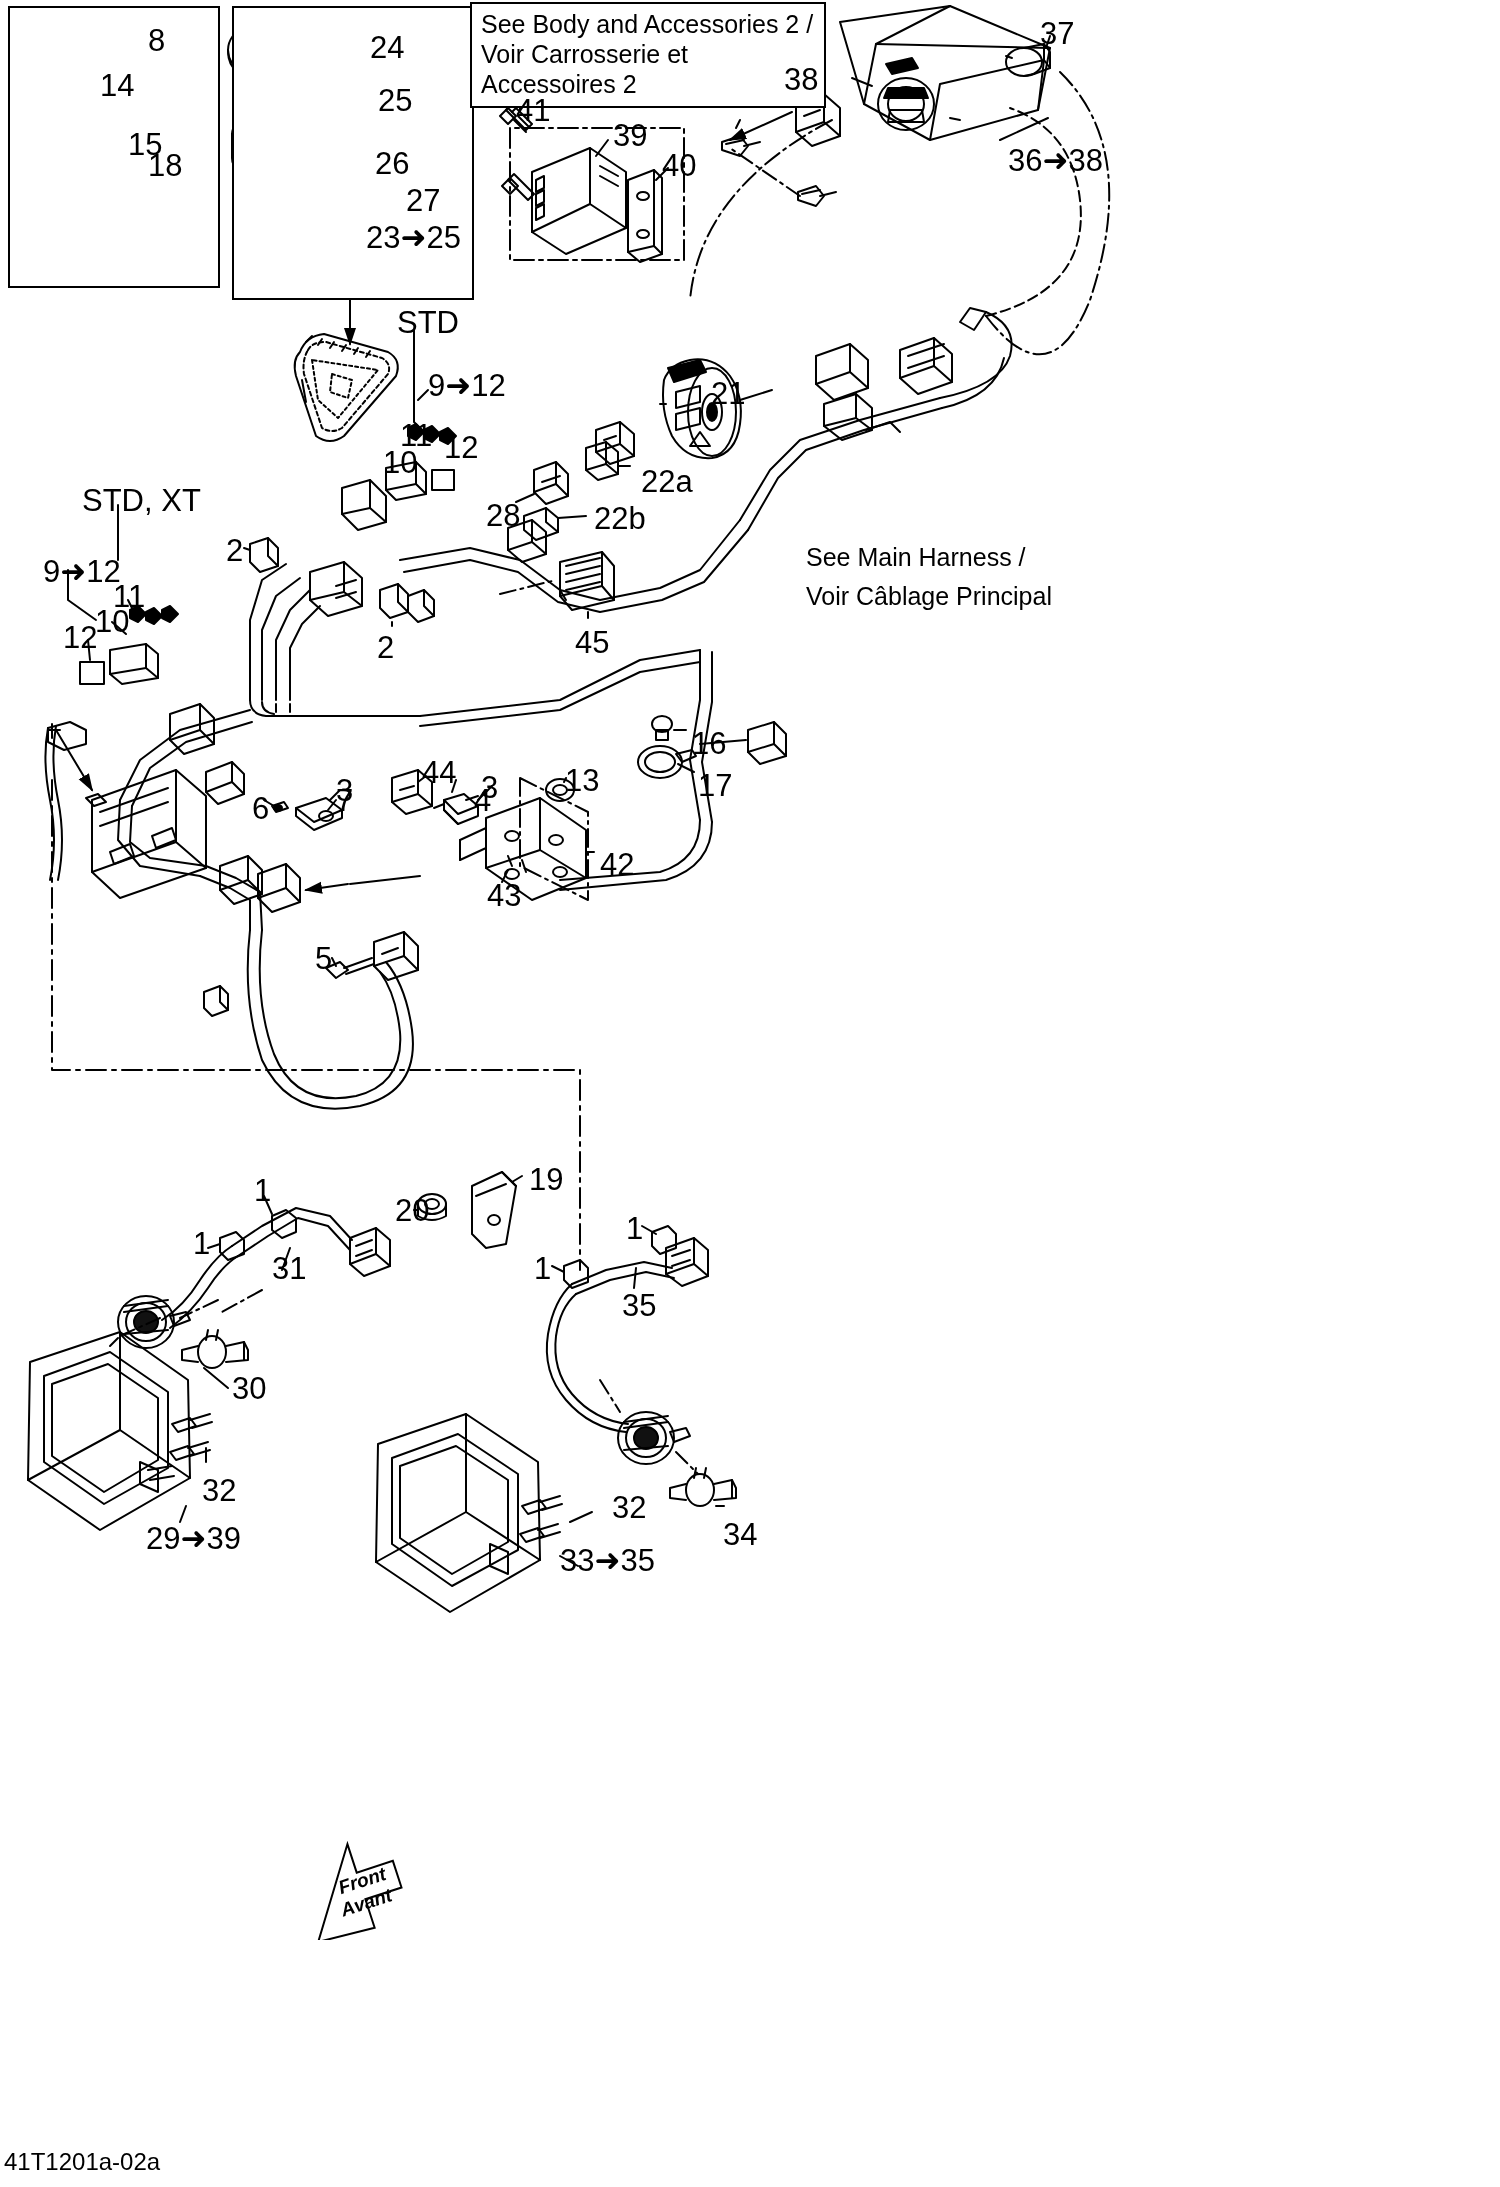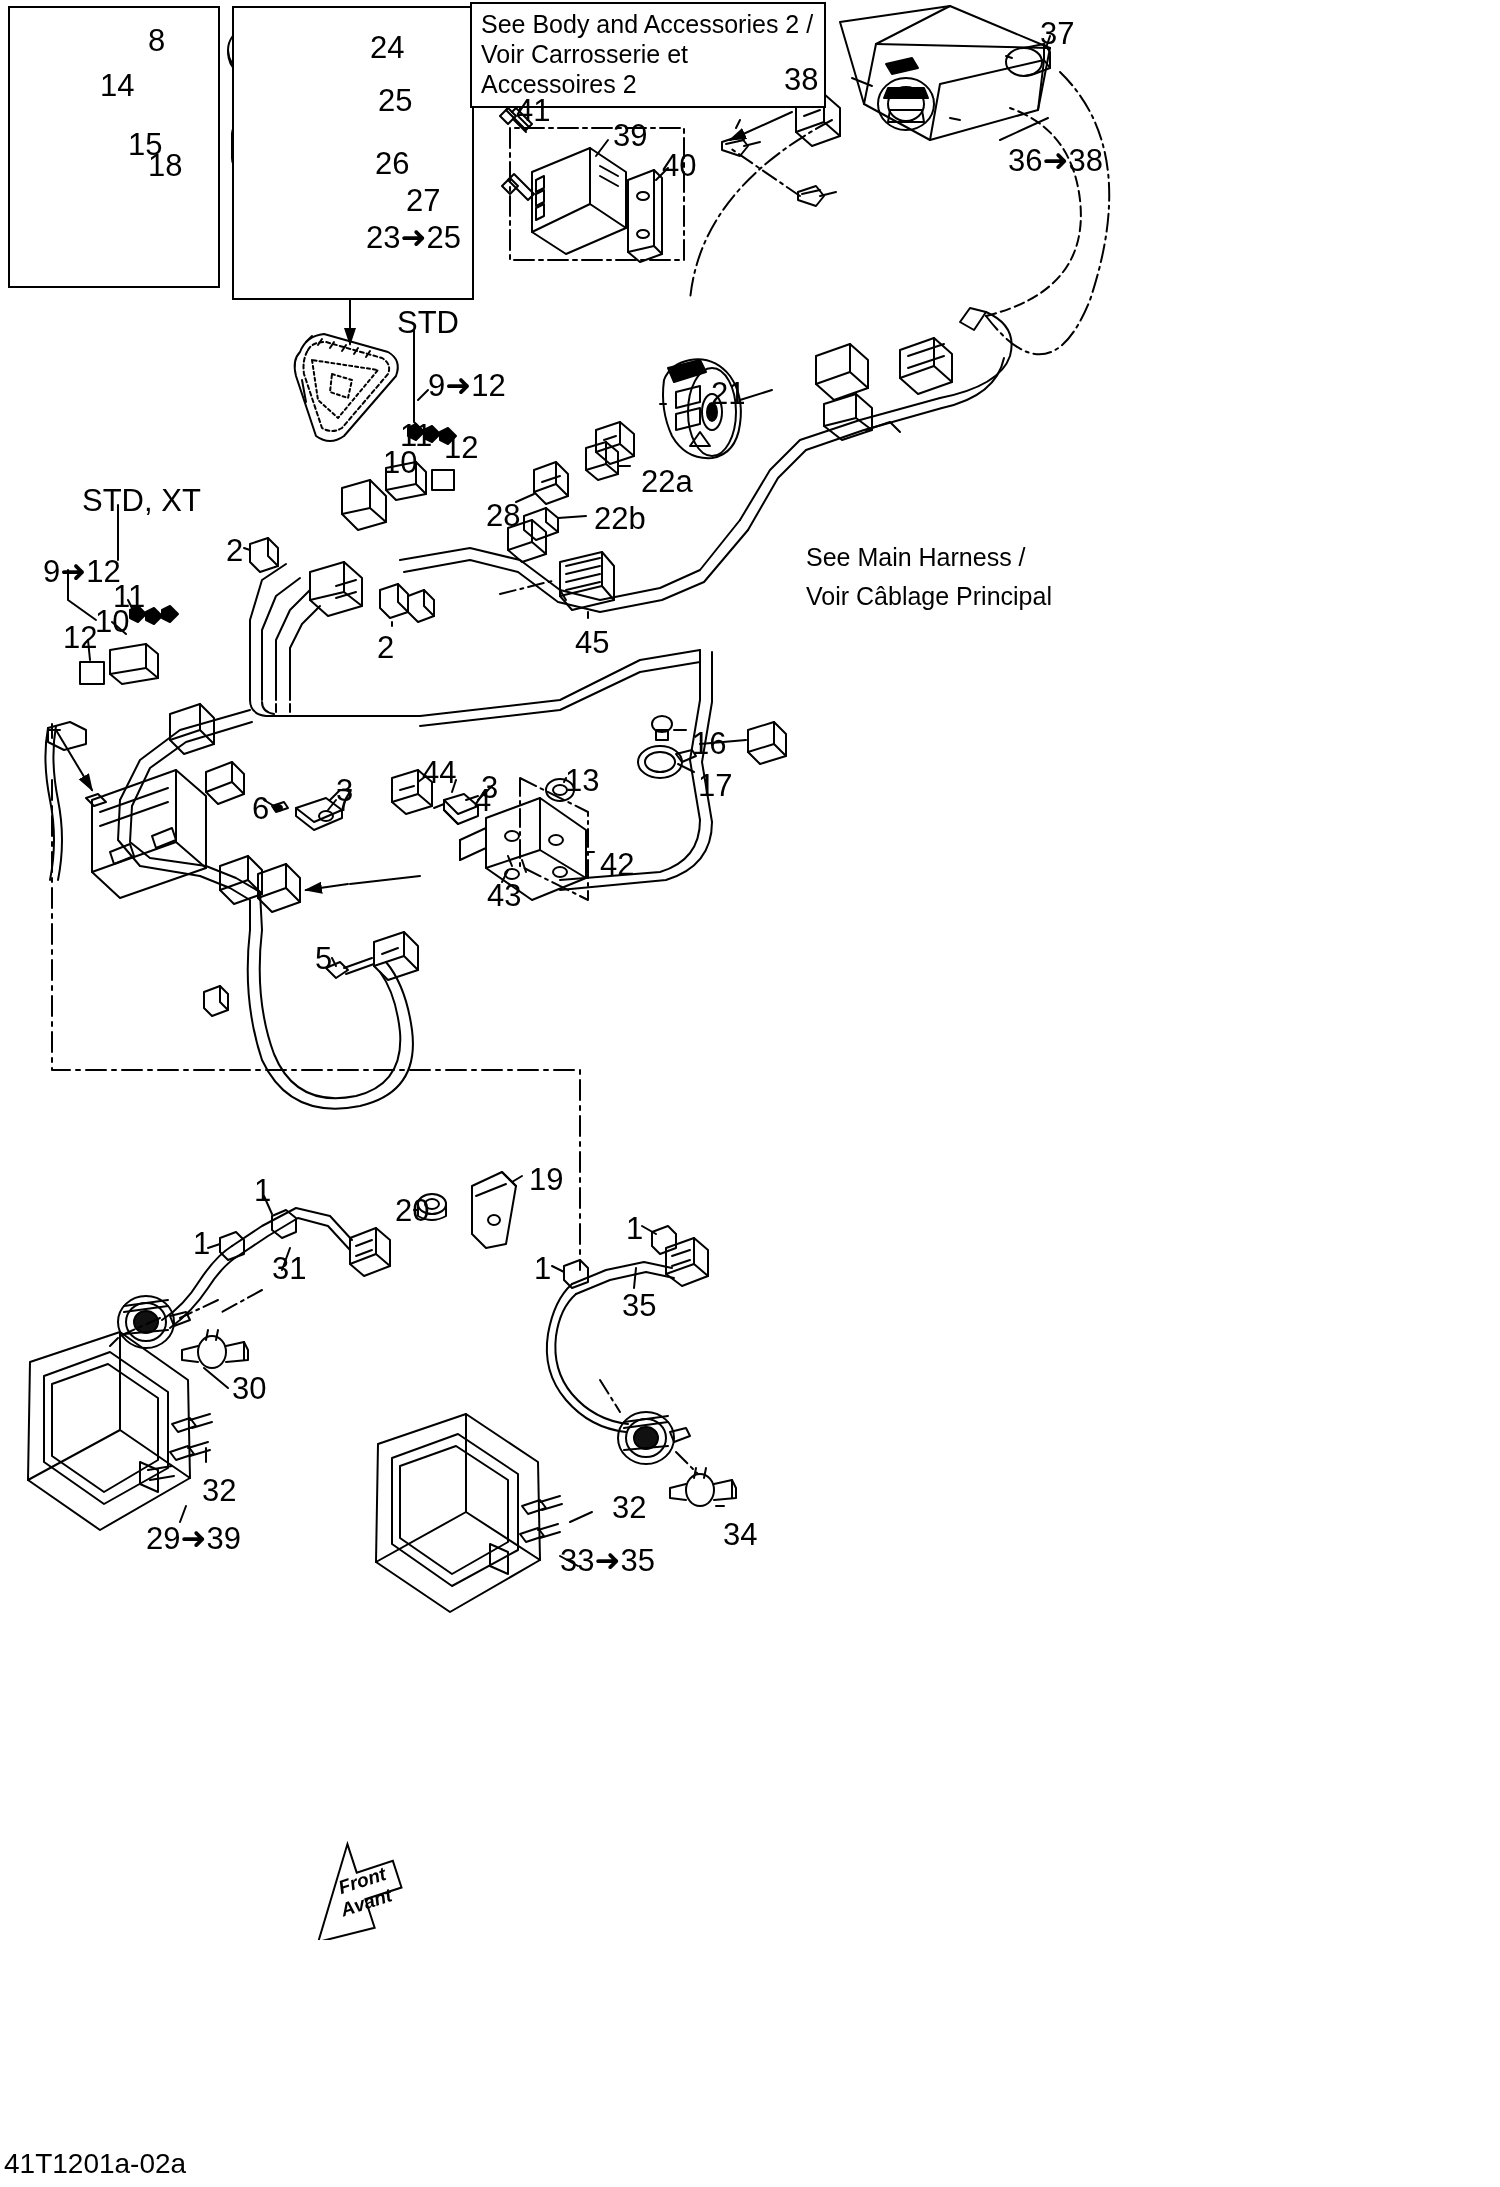--- a/index.html
+++ b/index.html
@@ -14,7 +14,7 @@
   .txt{font-size:25px;}
   .txt-box{position:absolute;border:2px solid #000;background:#fff;
            padding:5px 9px 7px 9px;font-size:25px;line-height:1.2;}
-  .code{position:absolute;font-size:28px;}
+  .code{position:absolute;font-size:24px;}
   .panel{position:absolute;border:2px solid #000;background:#fff;}
   .frontarrow{position:absolute;}
   .frontarrow .t1,.frontarrow .t2{position:absolute;font-size:19px;

